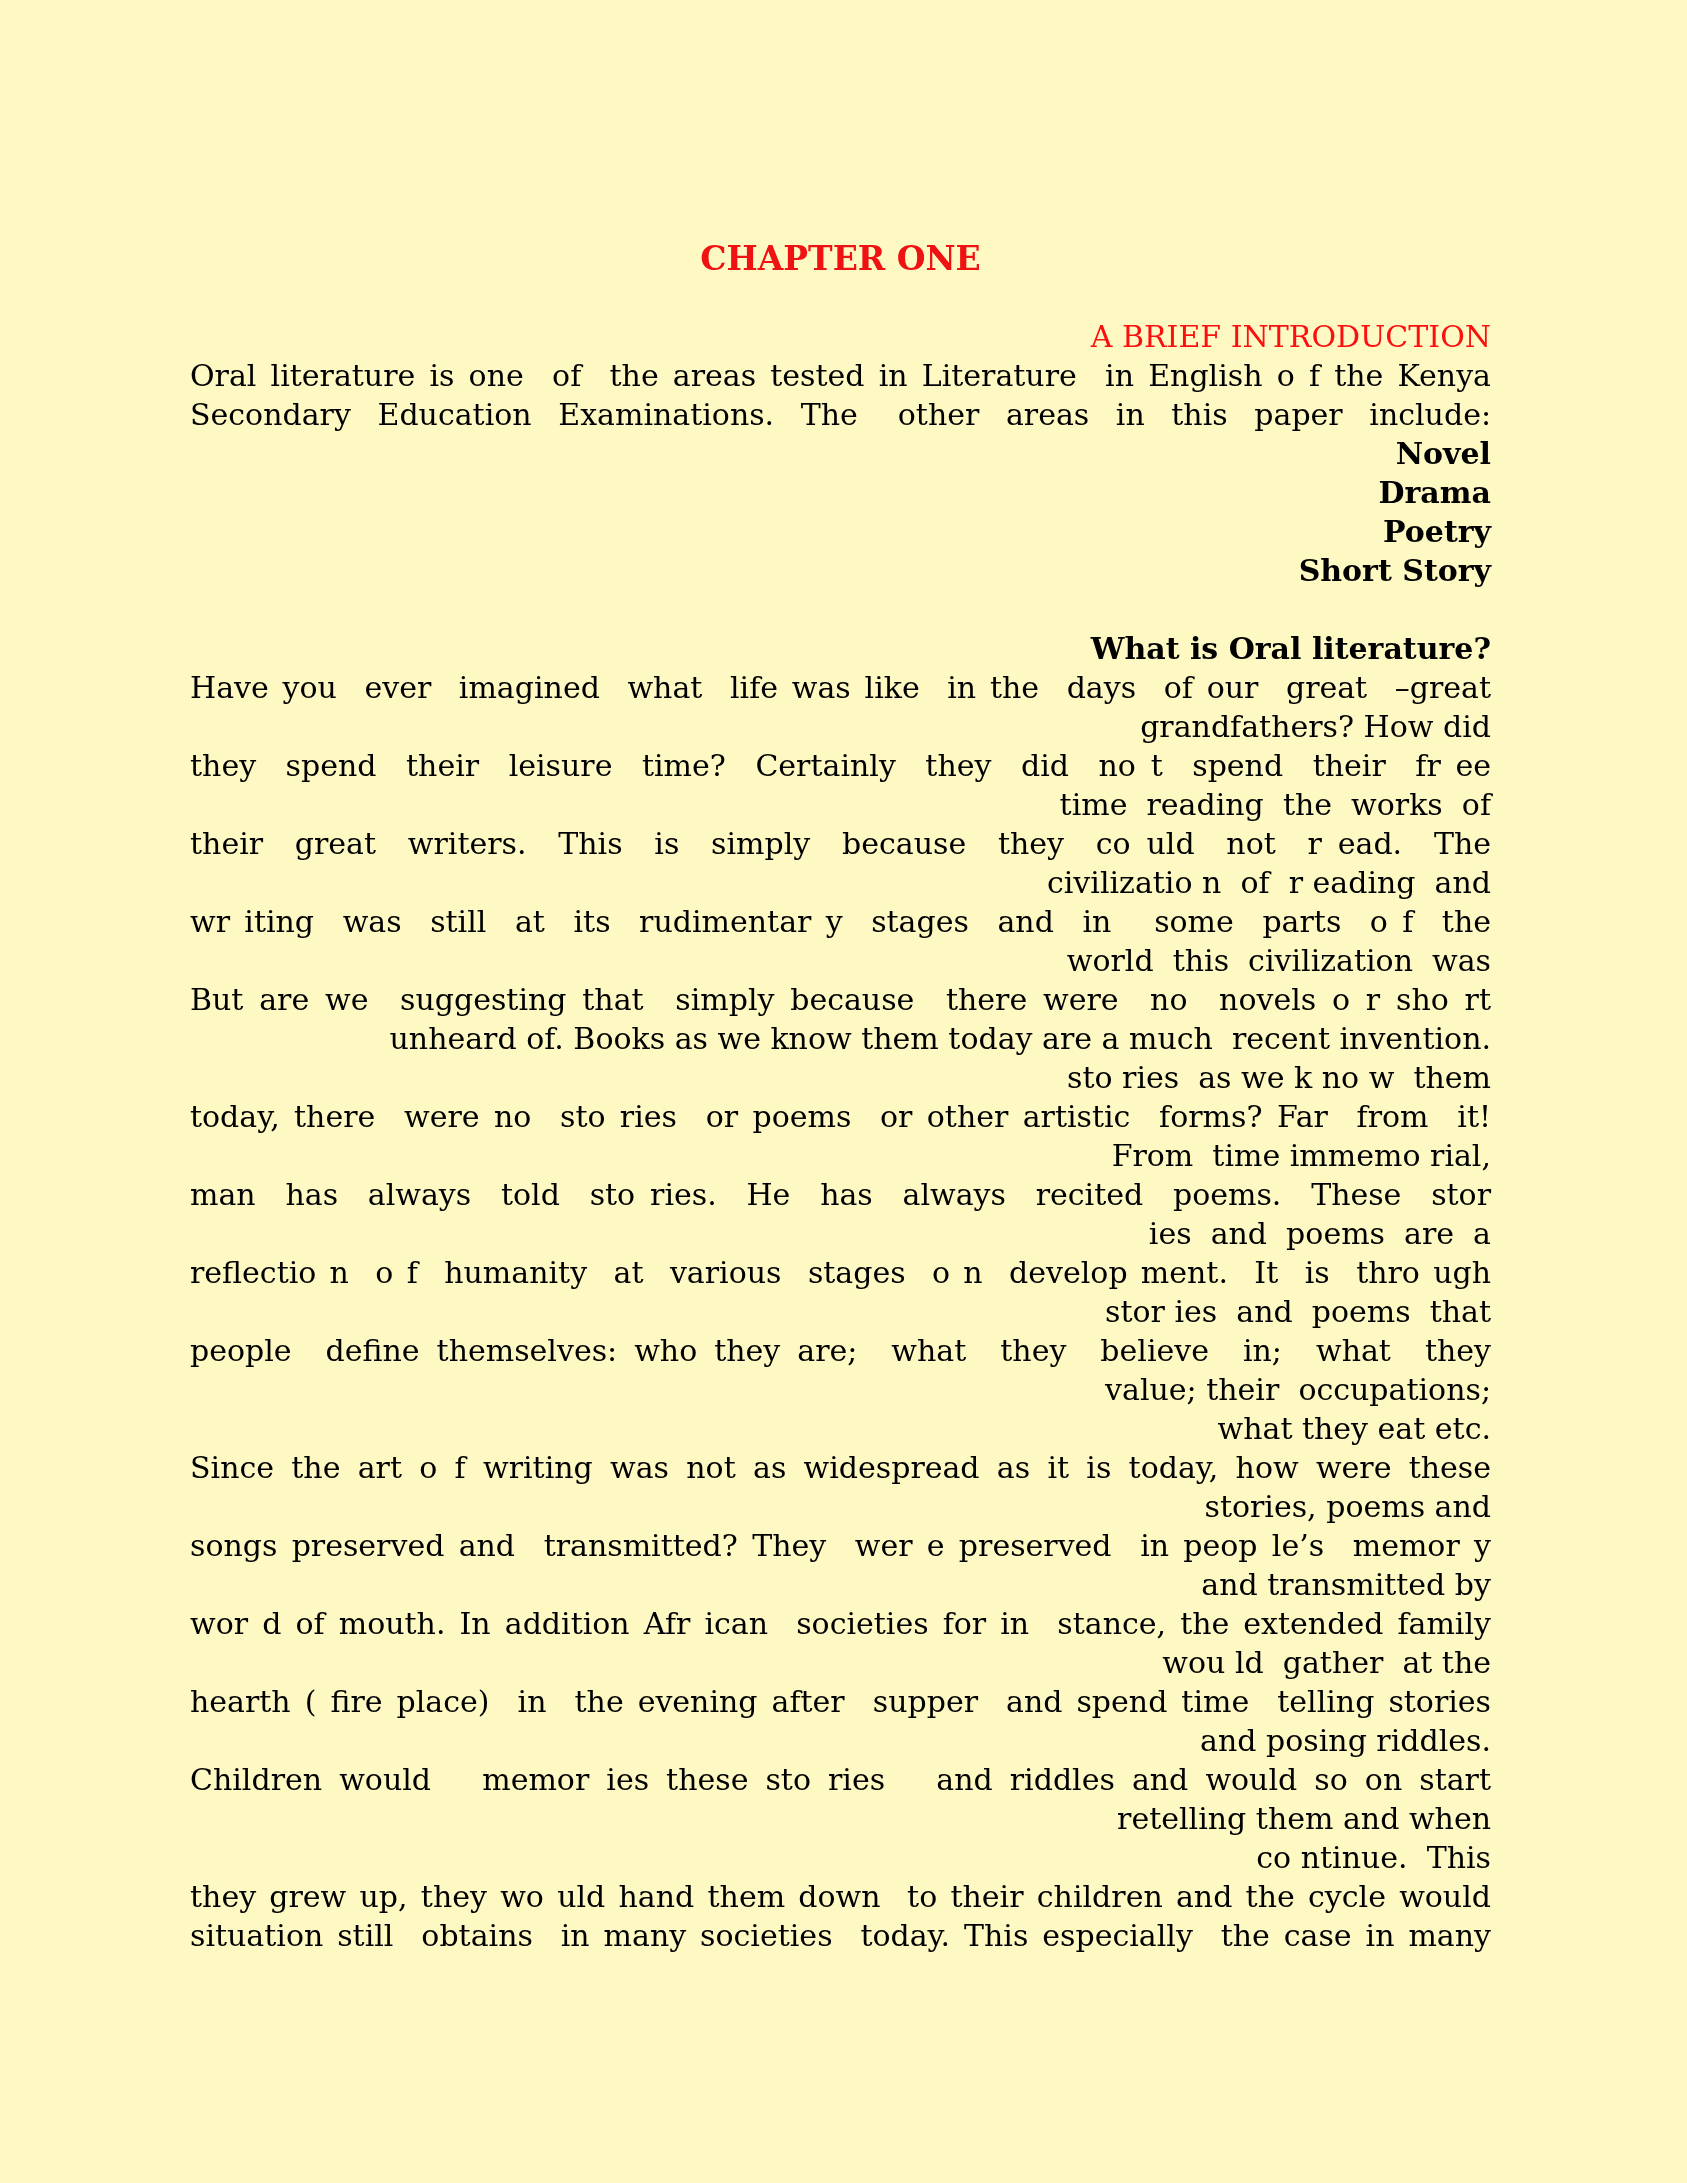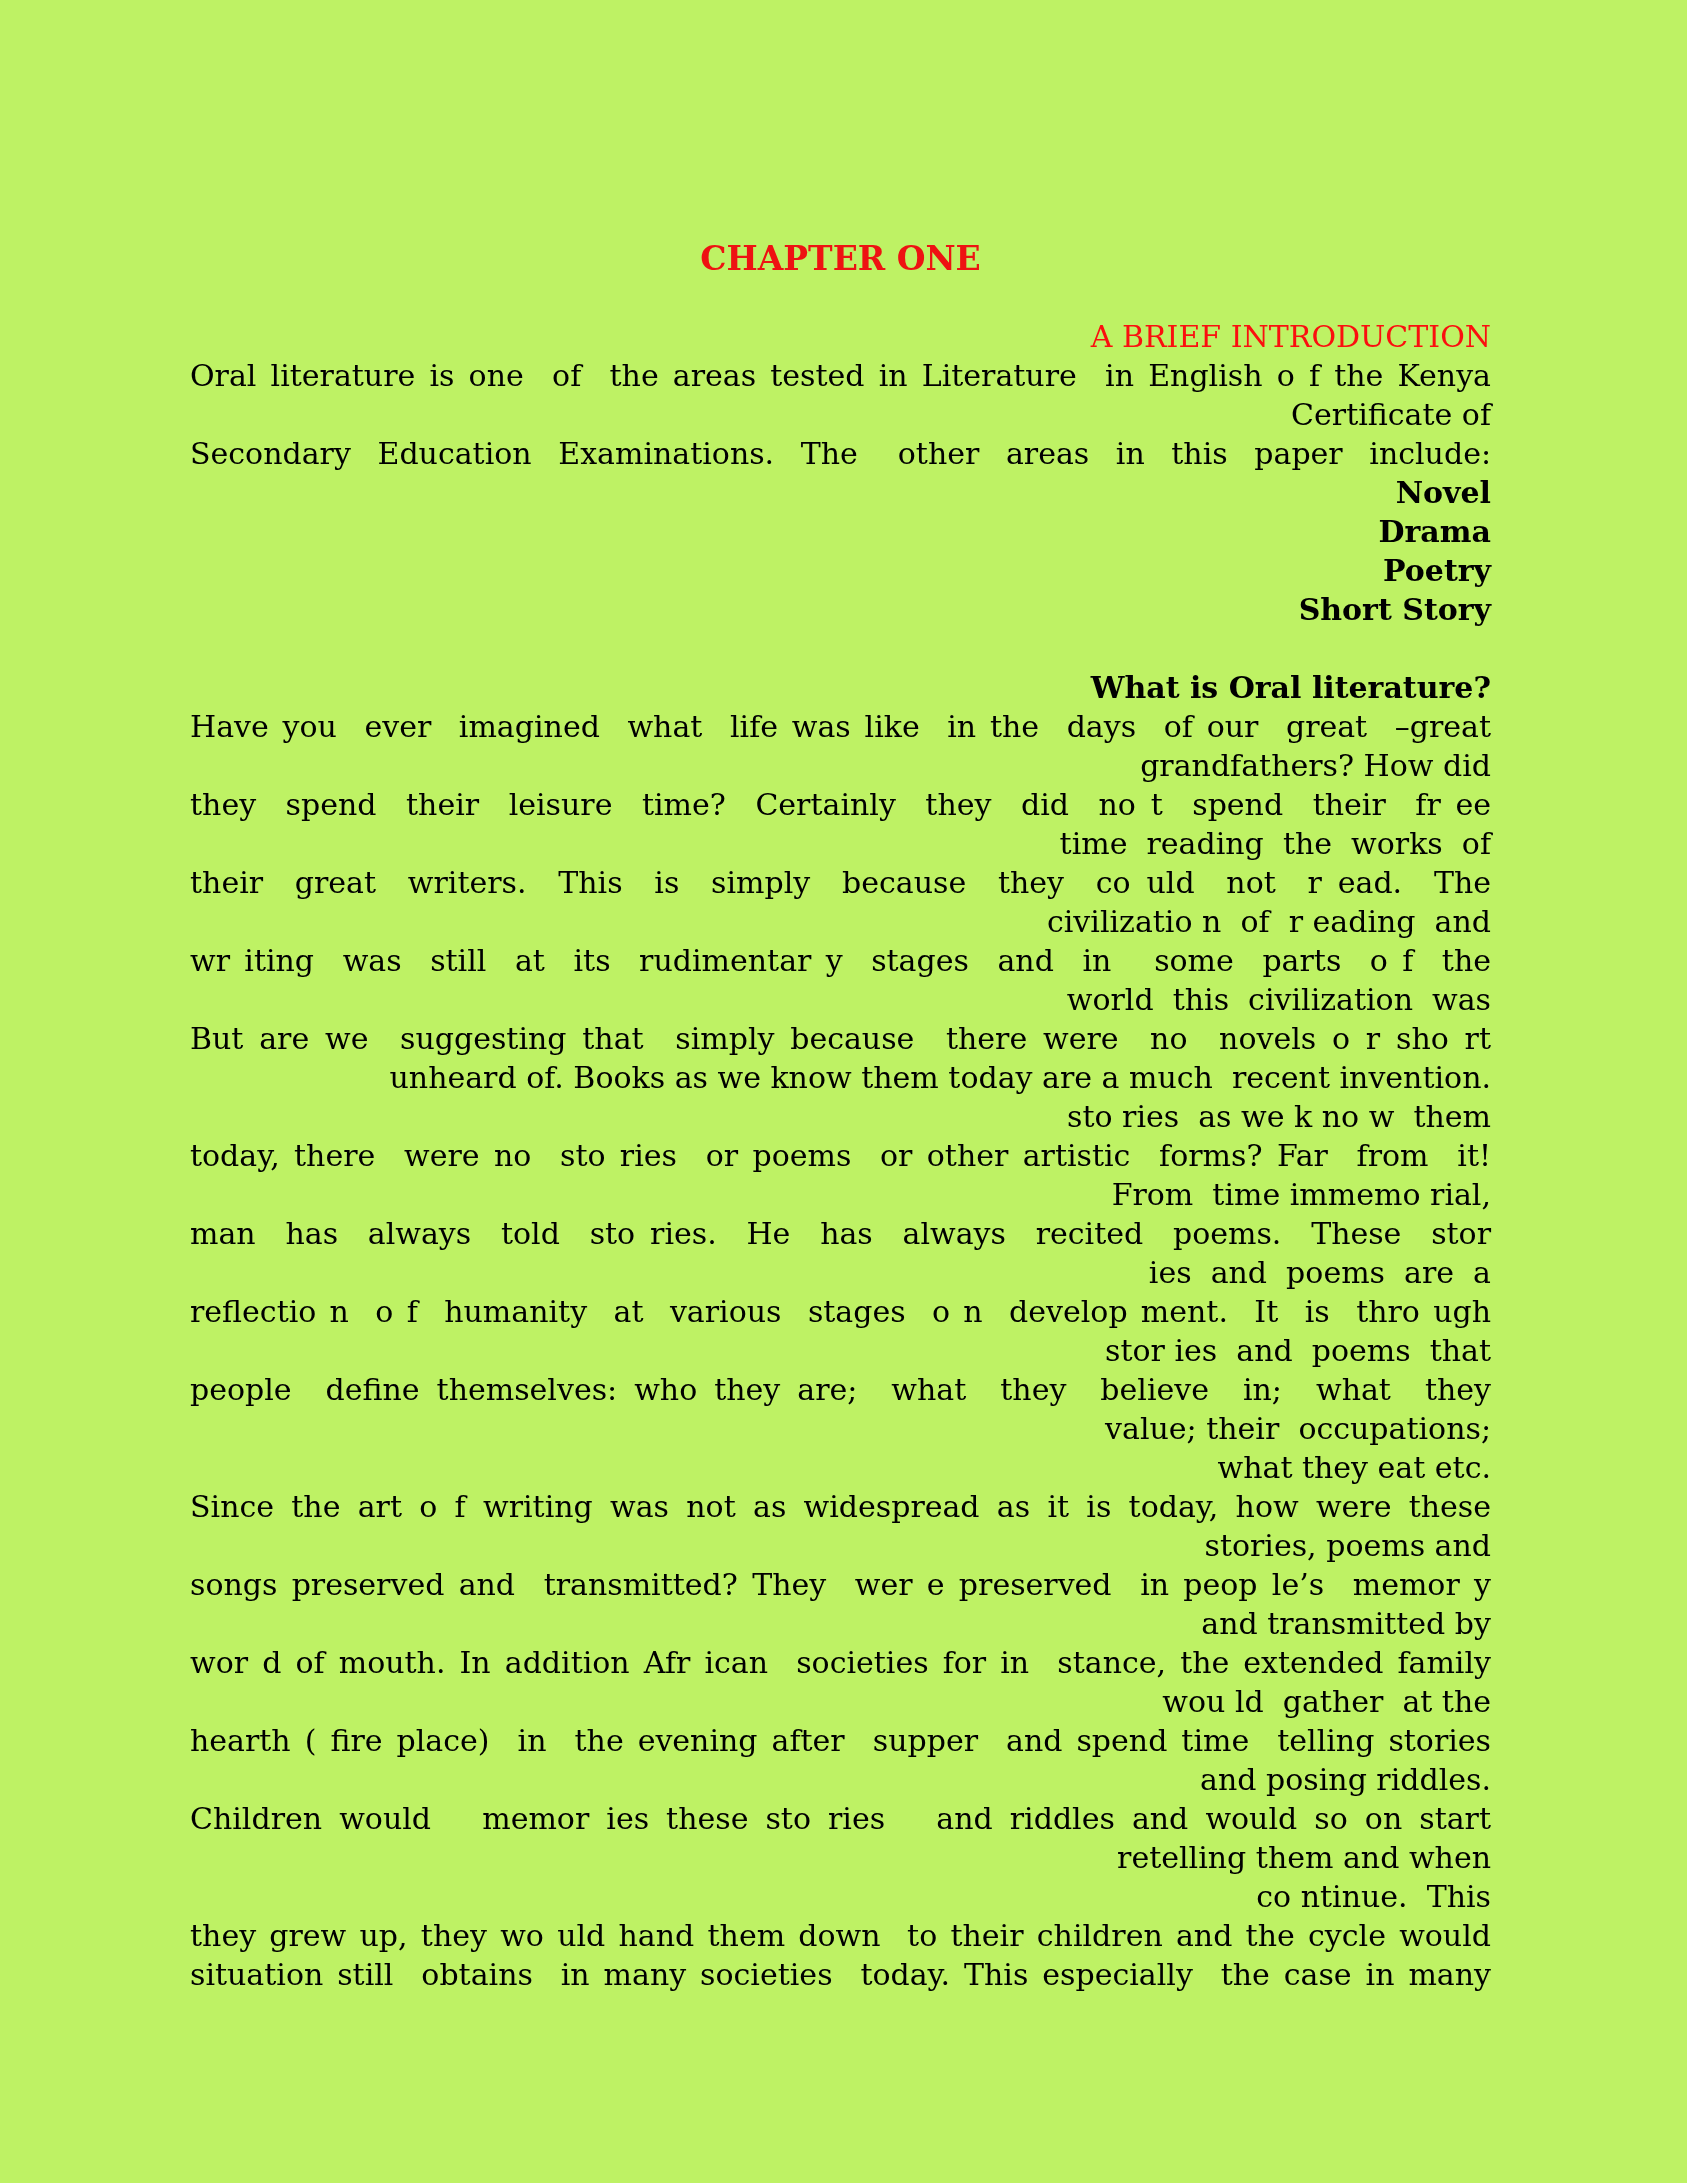--- a/index.html
+++ b/index.html
@@ -7,7 +7,7 @@
     position: relative;
     width: 1687px;
     height: 2183px;
-    background: #bef264;
+    background: #fef9c3;
     overflow: hidden;
     font-family: "DejaVu Serif", serif;
   }

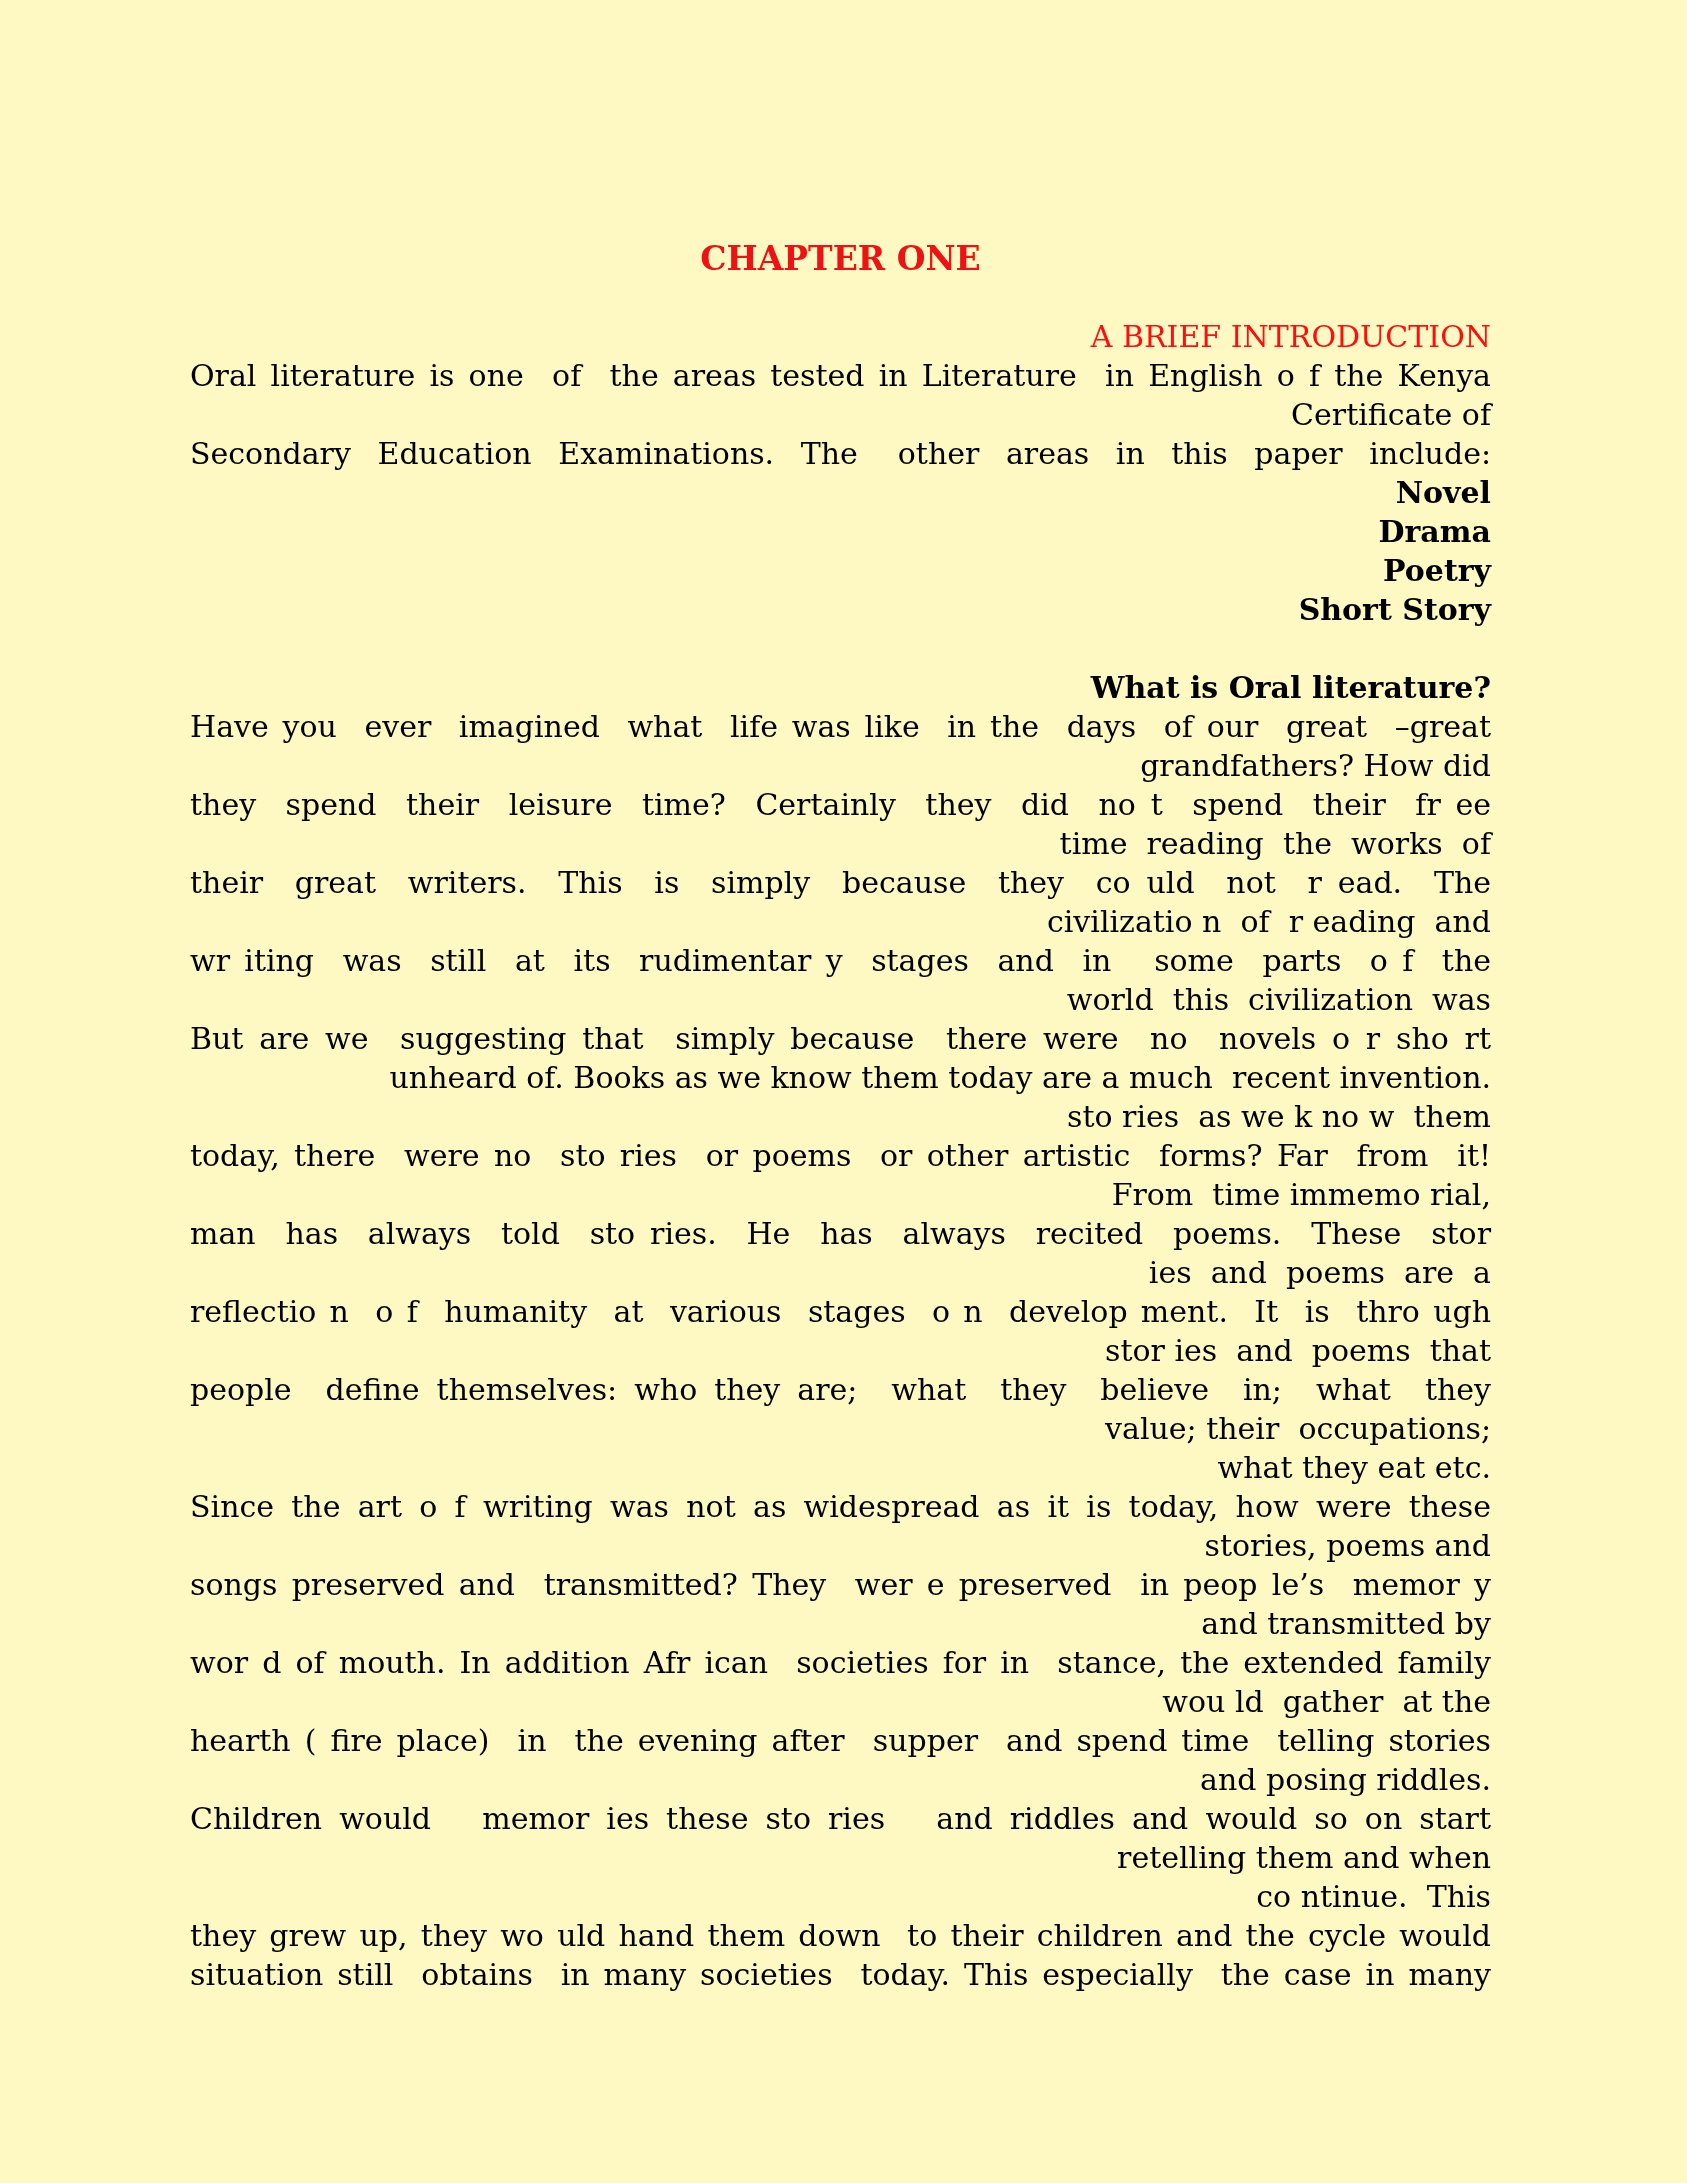--- a/index.html
+++ b/index.html
@@ -50,7 +50,6 @@
       <div class="line blank">&nbsp;</div>
       <div class="line red">A BRIEF INTRODUCTION</div>
       <div class="line justify">Oral literature is one  of  the areas tested in Literature  in English o f the Kenya</div>
-      <div class="line left">Certificate of</div>
       <div class="line justify">Secondary  Education  Examinations.  The   other  areas  in  this  paper  include:</div>
       <div class="line bold">Novel</div>
       <div class="line bold">Drama</div>

